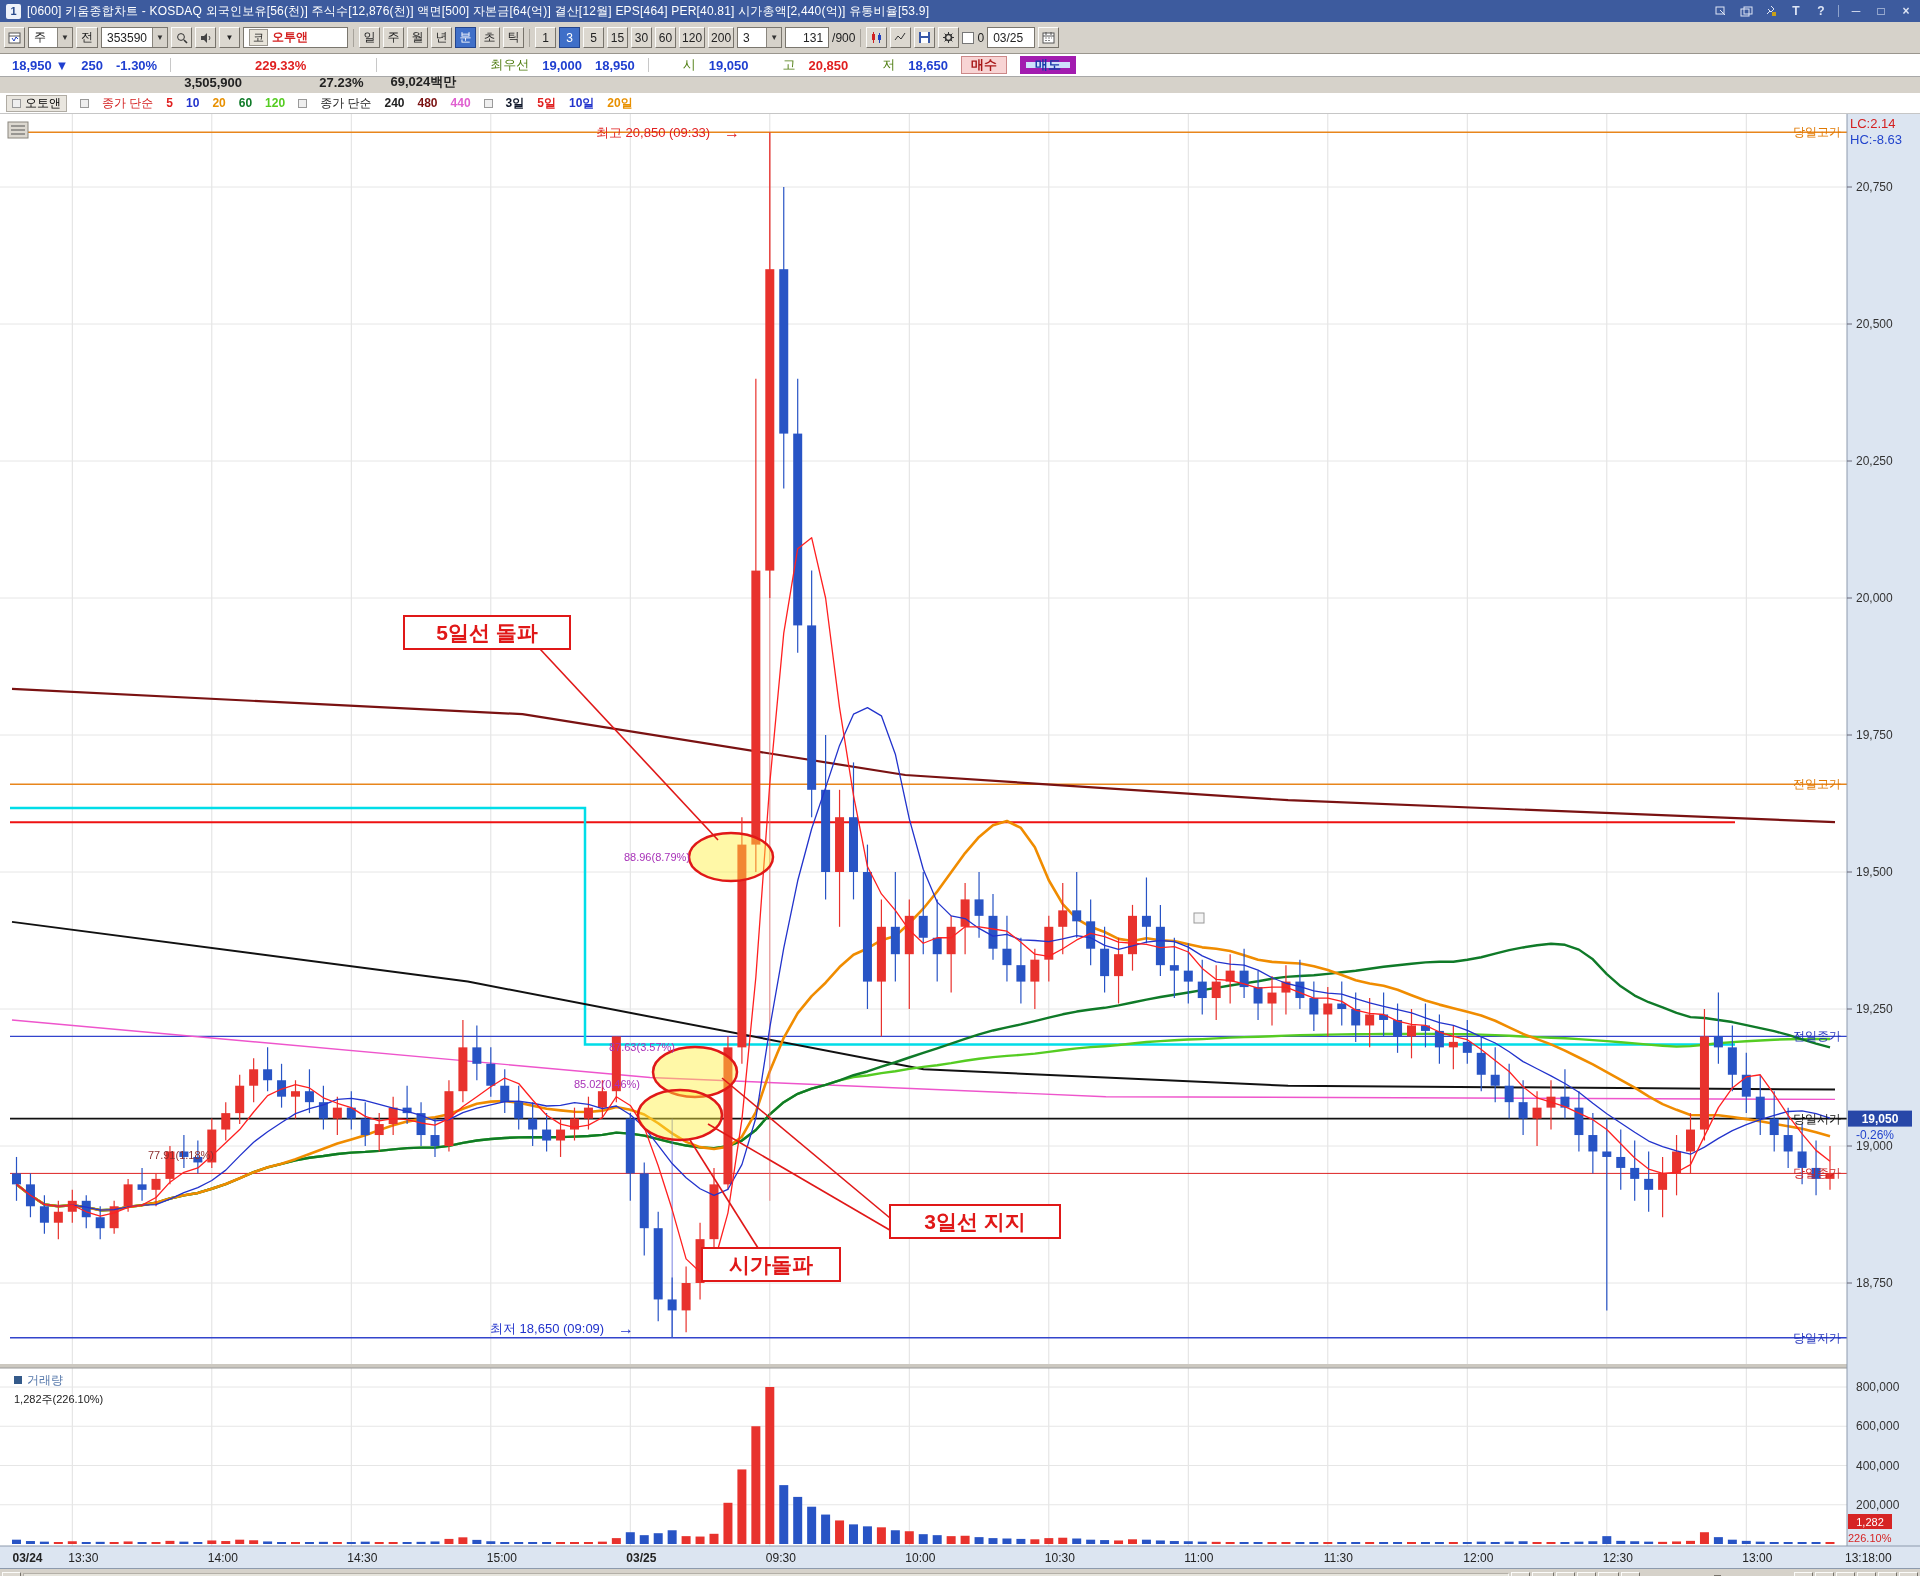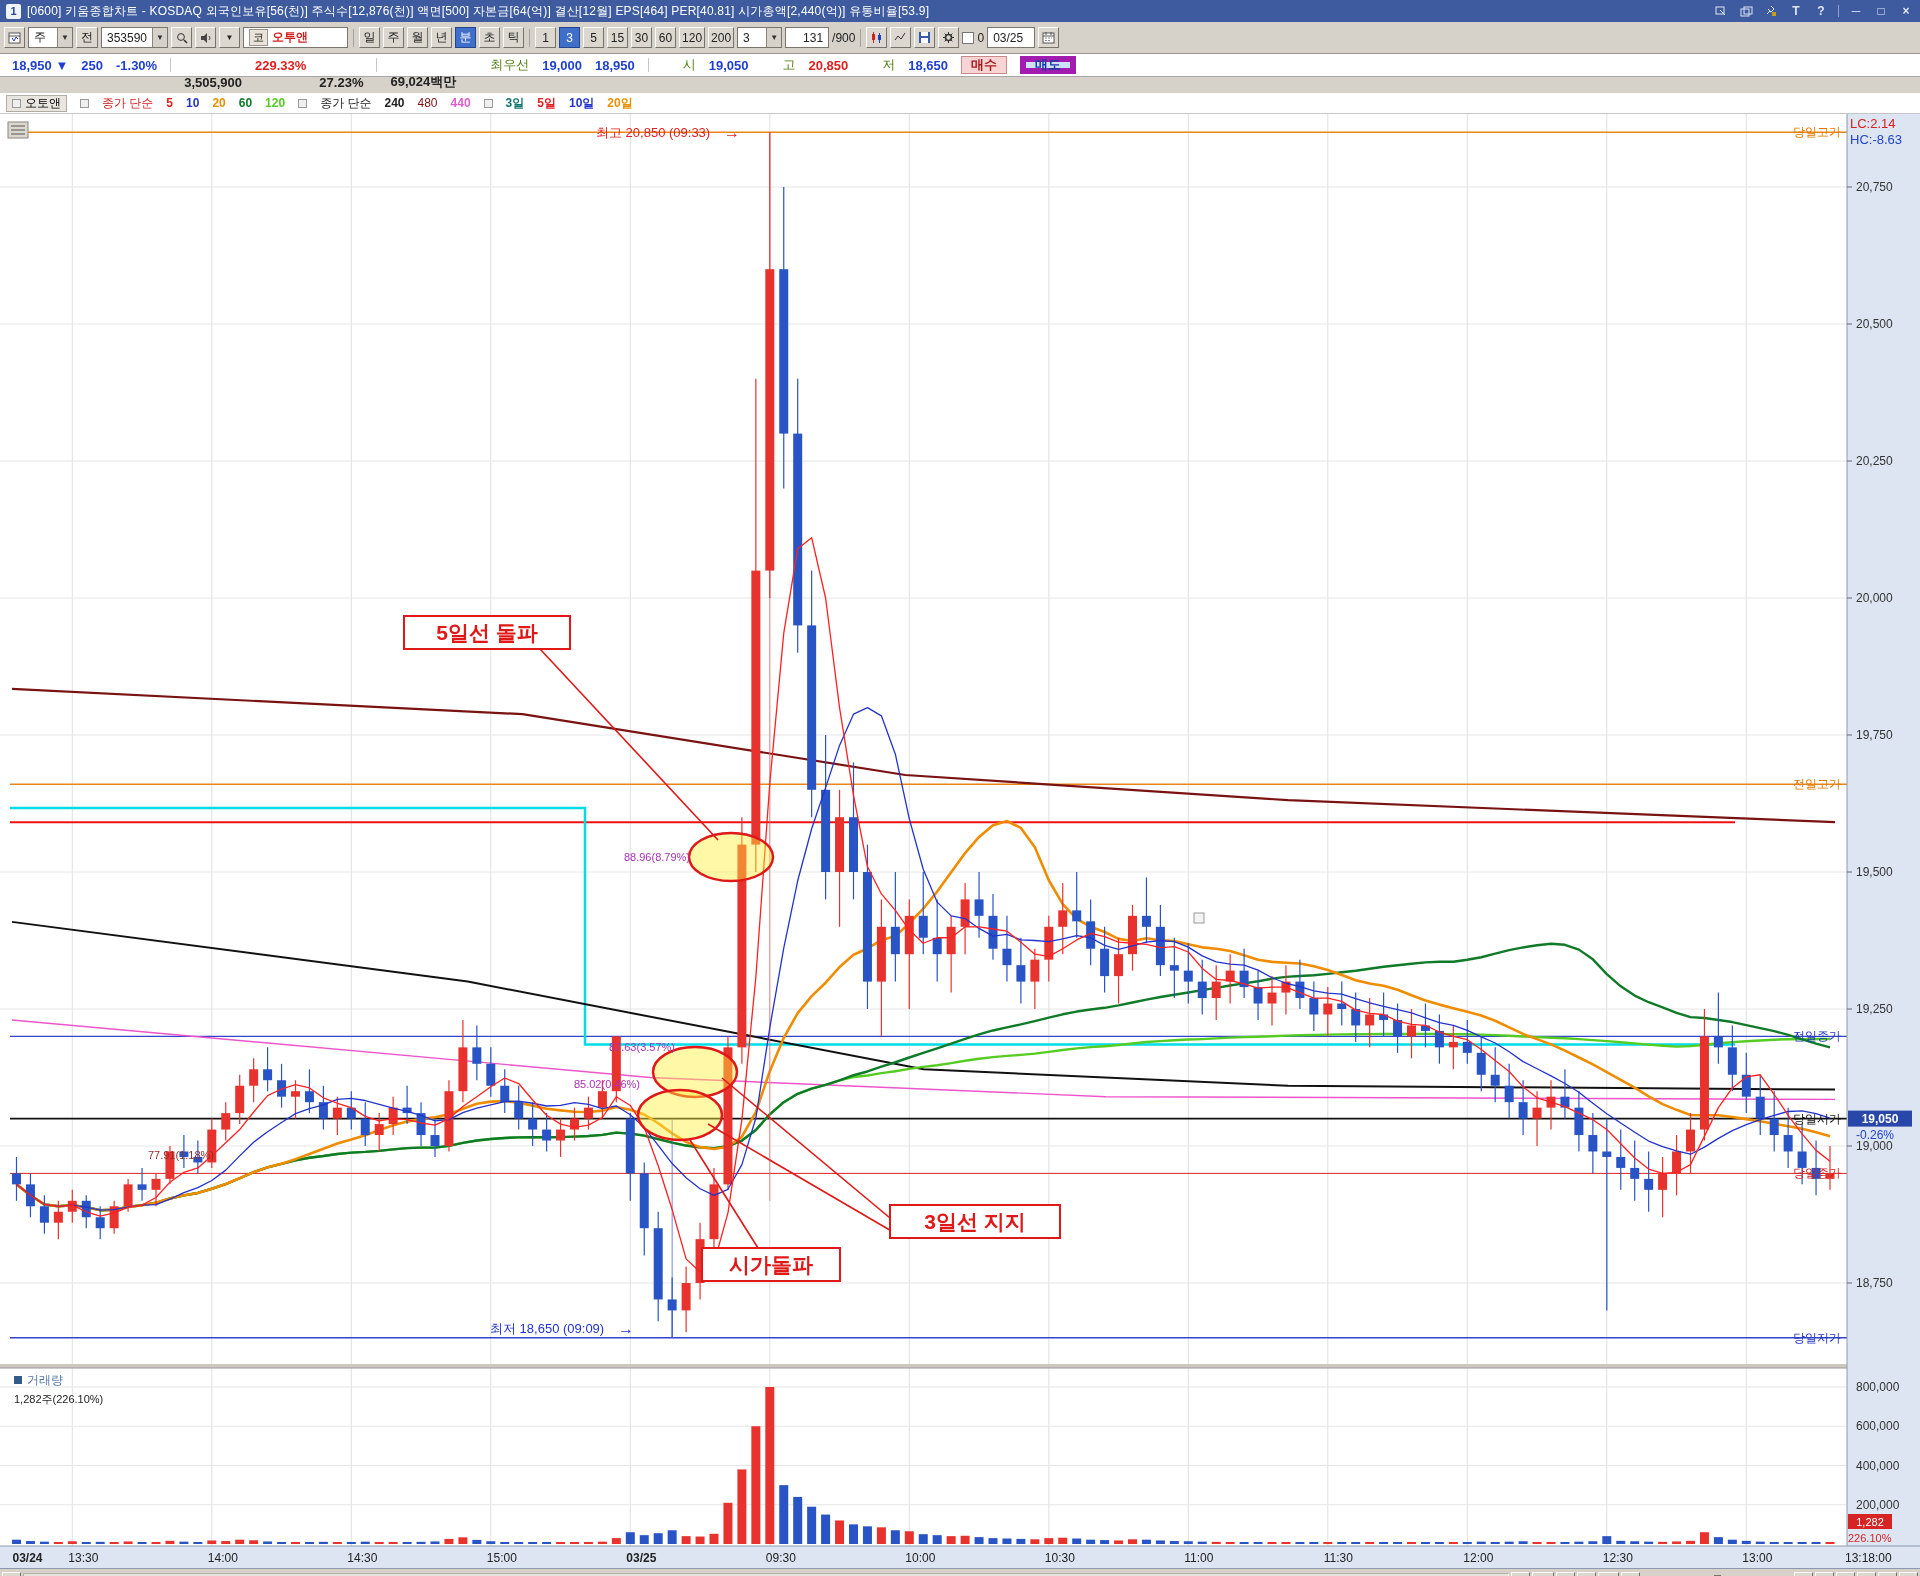--- a/index.html
+++ b/index.html
@@ -58,7 +58,7 @@
   .lg-ma5{color:#e02020;font-weight:bold;} .lg-ma10{color:#2233cc;font-weight:bold;}
   .lg-ma20{color:#e89000;font-weight:bold;} .lg-ma60{color:#0f7a28;font-weight:bold;}
   .lg-ma120{color:#55cc22;font-weight:bold;}
-  .lg-ma240{color:#222;font-weight:bold;} .lg-ma480{color:#7a1212;font-weight:normal;text-align:center;}
+  .lg-ma240{color:#222;font-weight:bold;} .lg-ma480{color:#7a1212;font-weight:bold;text-align:center;}
   .lg-ma960{color:#e060d0;font-weight:bold;}
   .lg-d3{color:#0f766e;font-weight:bold;} .lg-d5{color:#e02020;font-weight:bold;}
   .lg-d10{color:#2233cc;font-weight:bold;} .lg-d20{color:#e89000;font-weight:bold;}

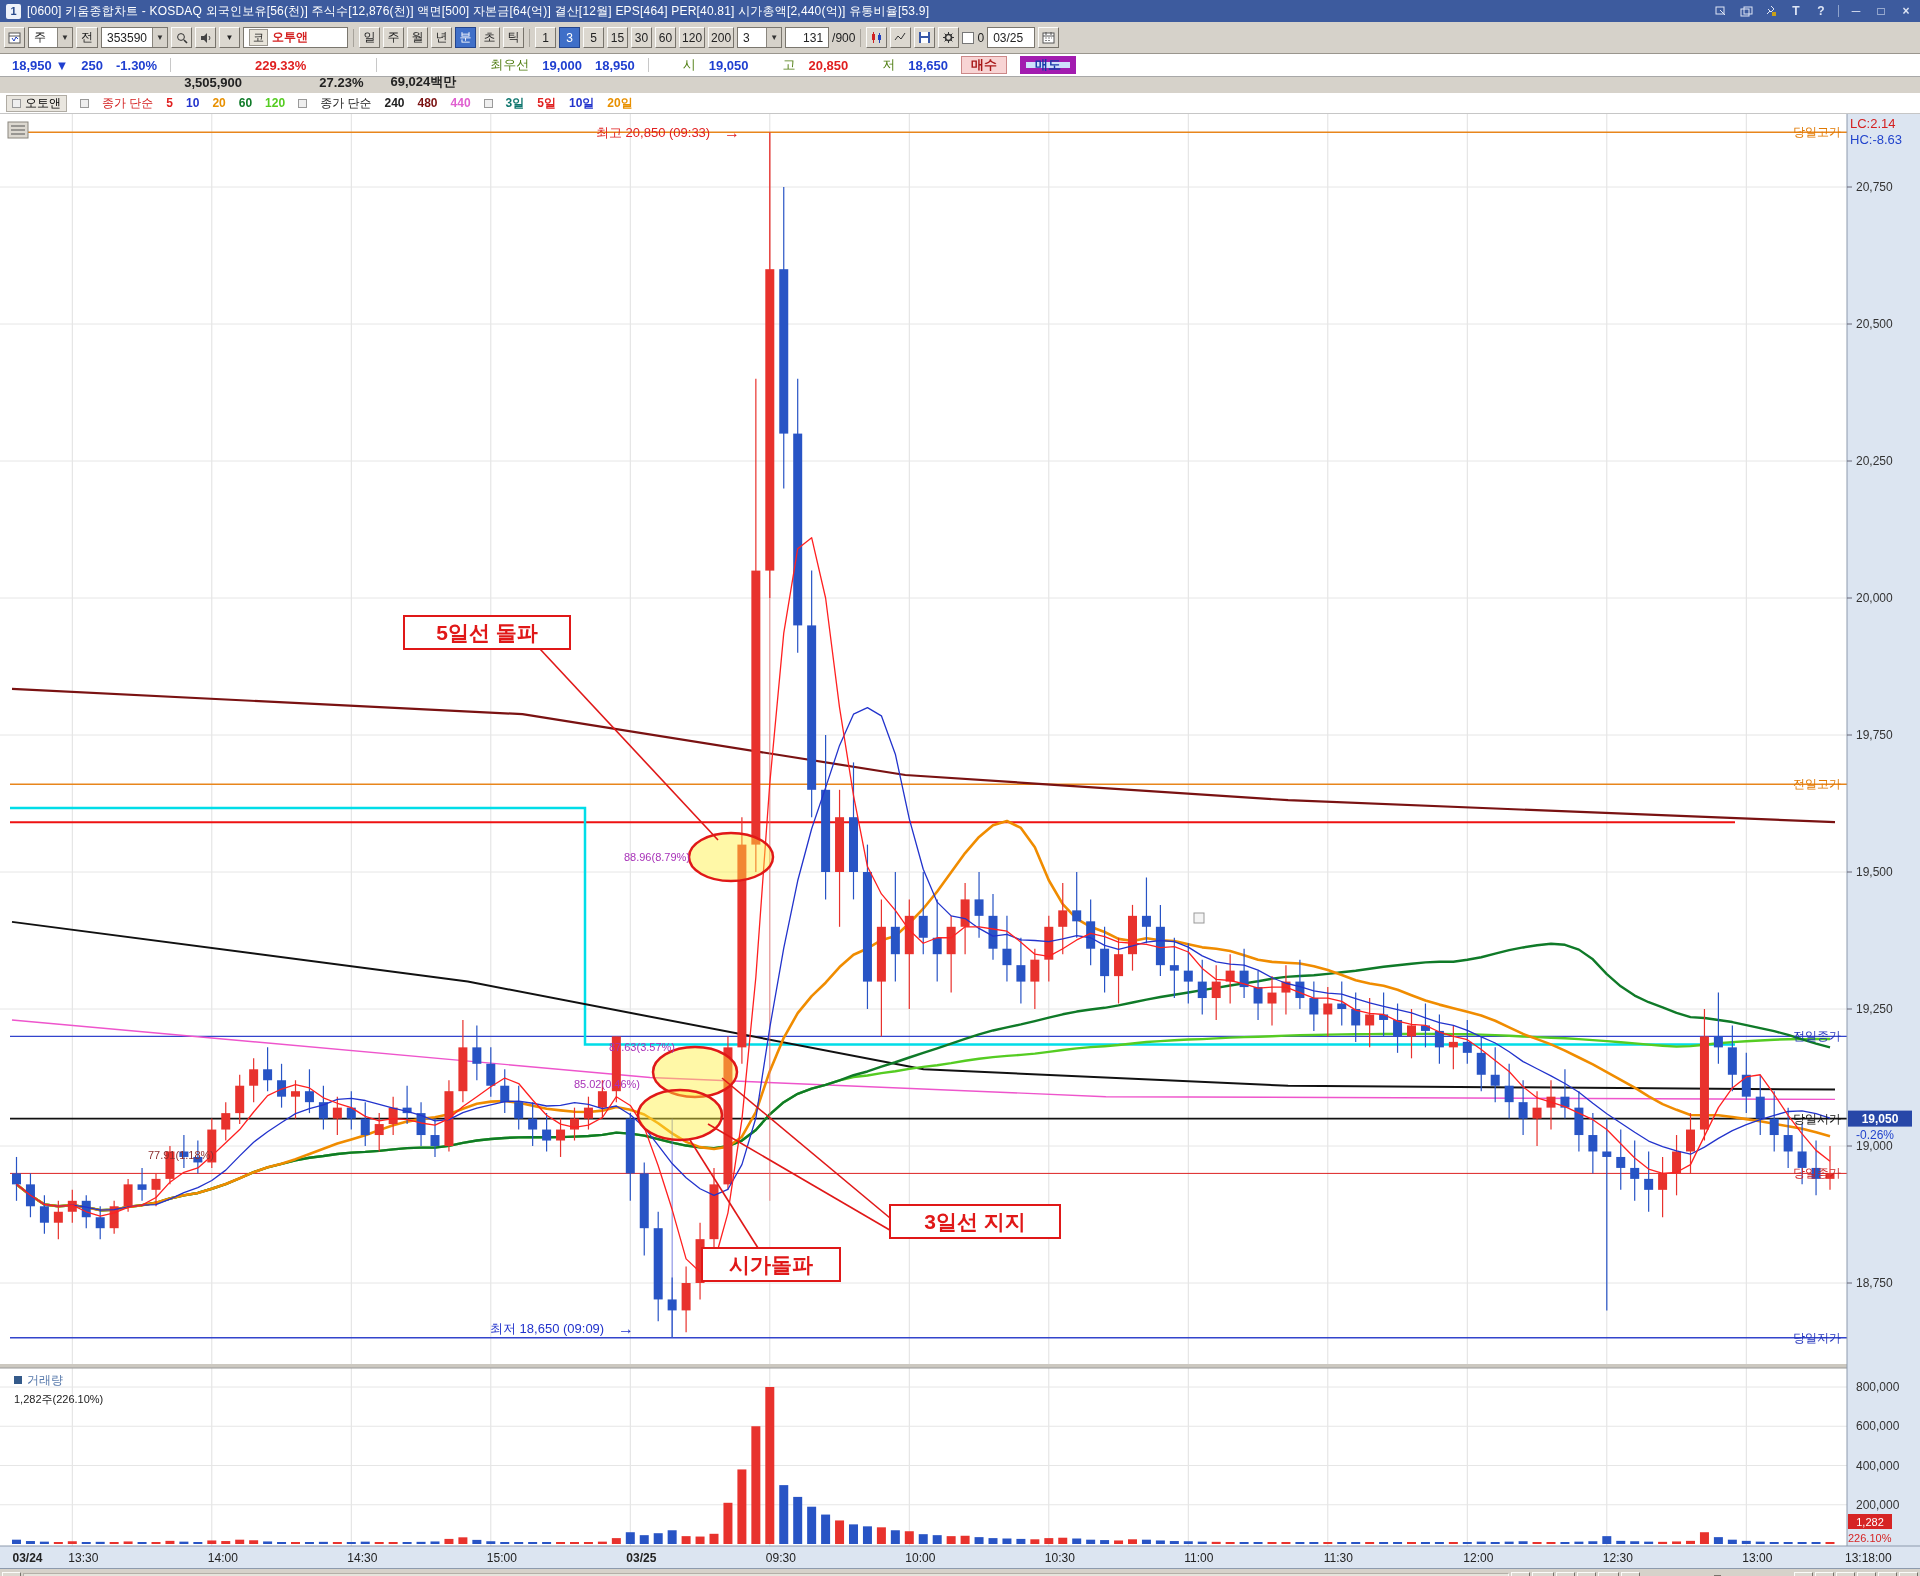--- a/index.html
+++ b/index.html
@@ -60,7 +60,7 @@
   .lg-ma120{color:#55cc22;font-weight:bold;}
   .lg-ma240{color:#222;font-weight:bold;} .lg-ma480{color:#7a1212;font-weight:bold;text-align:center;}
   .lg-ma960{color:#e060d0;font-weight:bold;}
-  .lg-d3{color:#0f766e;font-weight:bold;} .lg-d5{color:#e02020;font-weight:bold;}
+  .lg-d3{color:#0f172a;font-weight:bold;} .lg-d5{color:#e02020;font-weight:bold;}
   .lg-d10{color:#2233cc;font-weight:bold;} .lg-d20{color:#e89000;font-weight:bold;}
   
   #chart-wrap { position:relative; width:1920px; height:1454px; background:#fff; }

